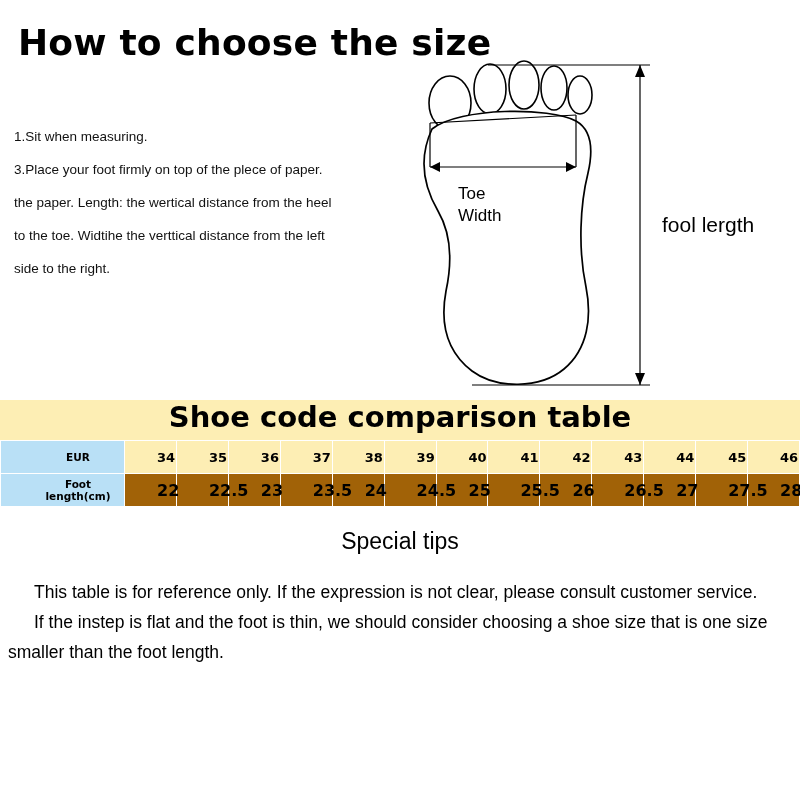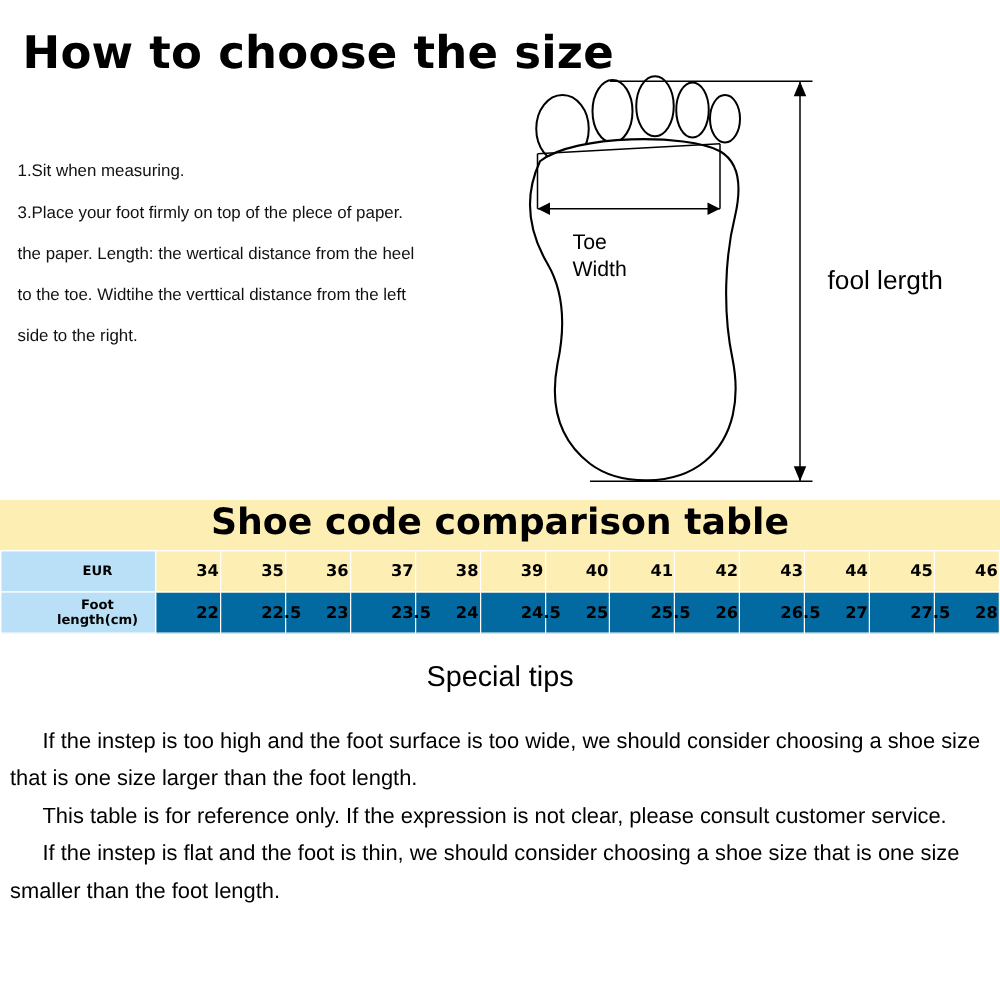--- a/index.html
+++ b/index.html
@@ -126,8 +126,8 @@
     height: 30px;
   }
   tr.row-len td.val-cell {
-    background: #0369a1;
-    font-size: 13px;
+    background: #a16207;
+    font-size: 16px;
     height: 30px;
   }
 

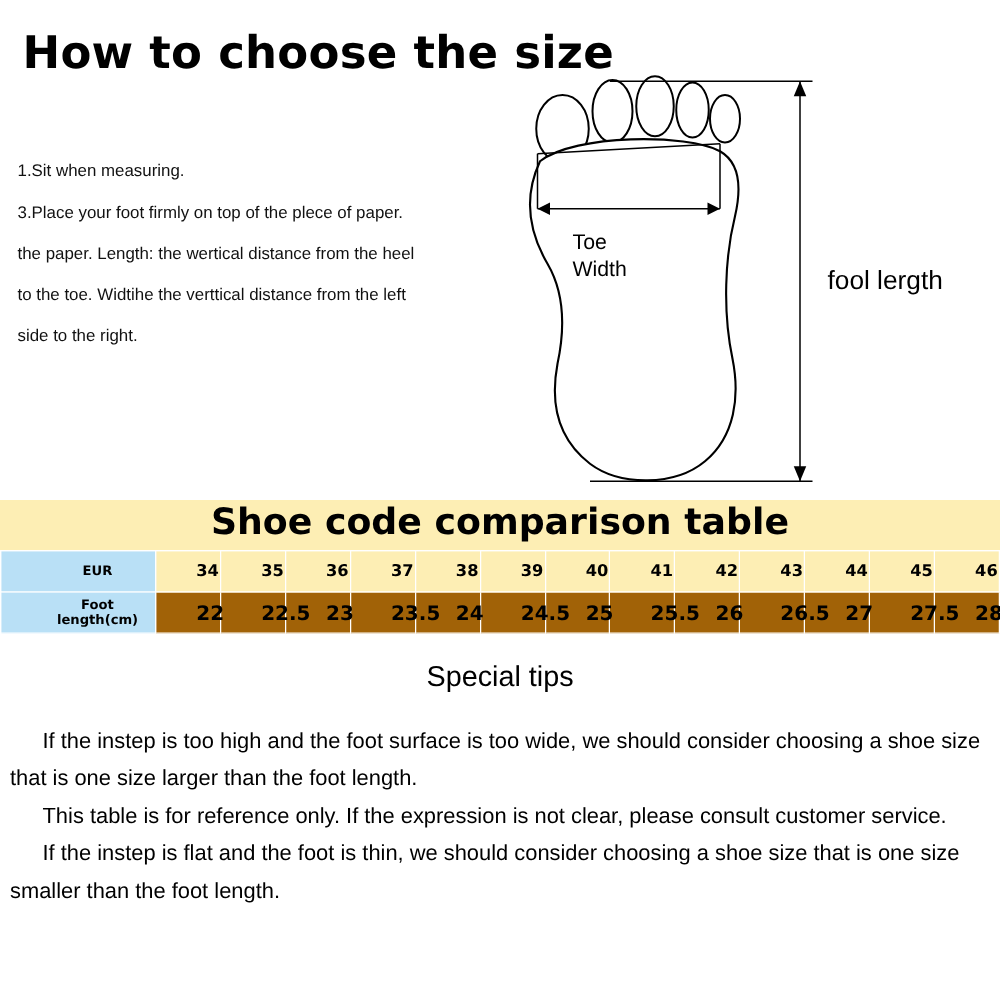--- a/index.html
+++ b/index.html
@@ -247,7 +247,6 @@
 
   <div class="tips">
     <div class="tips-title">Special tips</div>
-    <div class="tips-para">If the instep is too high and the foot surface is too wide, we should consider choosing a shoe size that is one size larger than the foot length.</div>
     <div class="tips-para">This table is for reference only. If the expression is not clear, please consult customer service.</div>
     <div class="tips-para">If the instep is flat and the foot is thin, we should consider choosing a shoe size that is one size smaller than the foot length.</div>
   </div>

